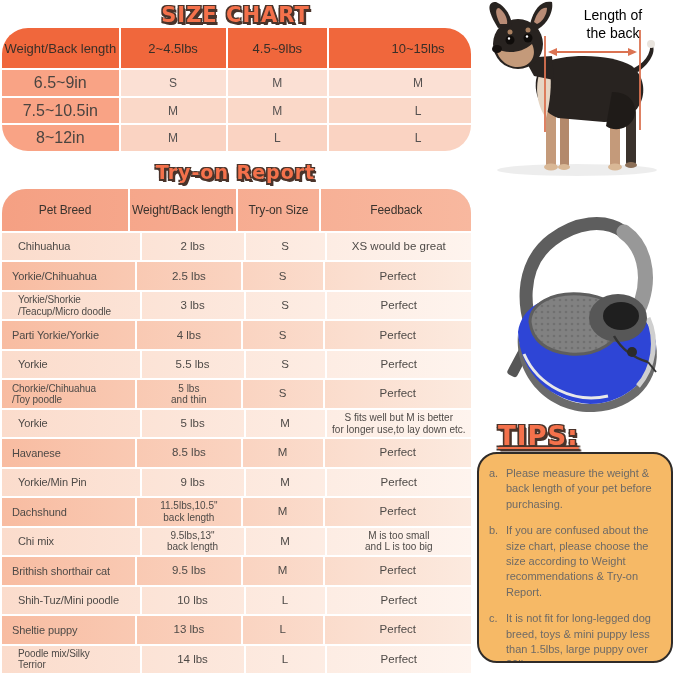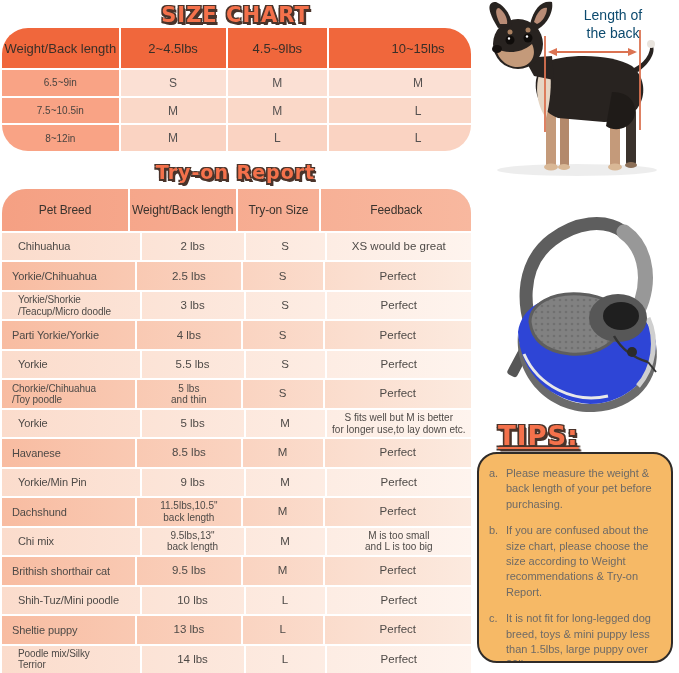--- a/index.html
+++ b/index.html
@@ -57,7 +57,7 @@
   .dog-figure svg{position:absolute;left:0;top:0;}
   .annotation{
     position:absolute;left:101px;top:6px;width:100px;text-align:center;
-    font-size:14px;line-height:1.3;color:#0c4a6e;white-space:pre-line;
+    font-size:14px;line-height:1.3;color:#000000;white-space:pre-line;
   }
 
   

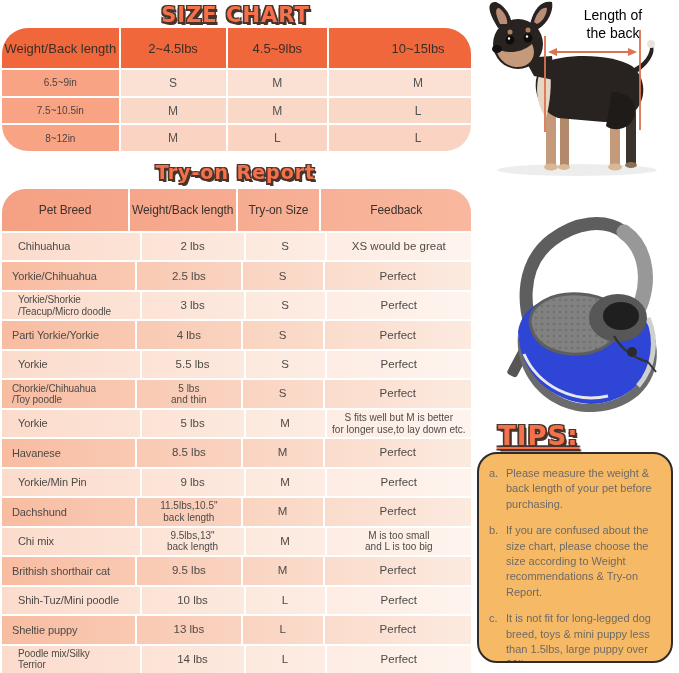--- a/index.html
+++ b/index.html
@@ -30,7 +30,7 @@
         border-right:2px solid #fff;white-space:pre-line;}
   .w0{width:27.3%;}.w1{width:24.6%;}.w2{width:23.3%;}.w3{width:24.8%;border-right:none;padding-left:36px;}
   .sc-header .cell{font-size:13px;color:#3A2F28;}
-  .sc-label{background:#F9A385;font-size:10px;color:#4A4440;}
+  .sc-label{background:#F9A385;font-size:16px;color:#4A4440;}
   .sc-val{font-size:12px;color:#555150;}
   .r0 .sc-val{background:#FBE0D4;}
   .r1 .sc-val{background:#FAD8C8;}

